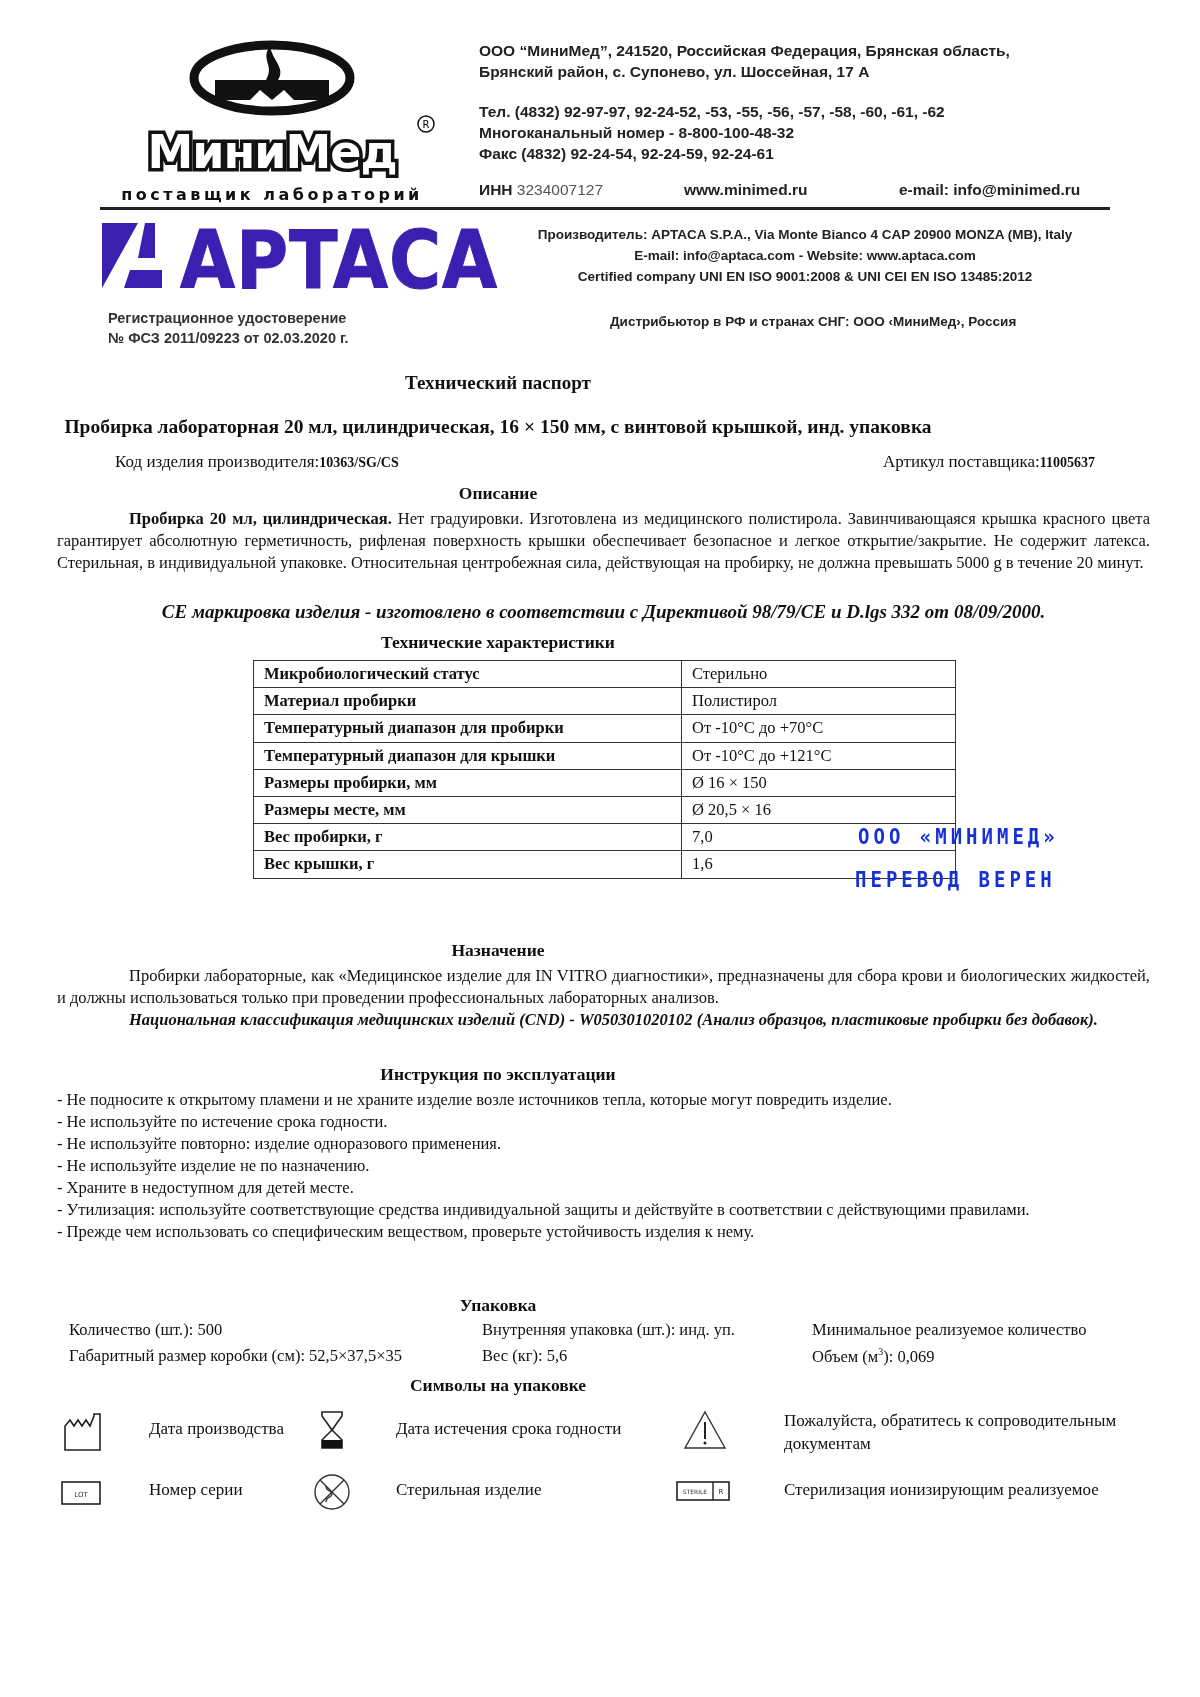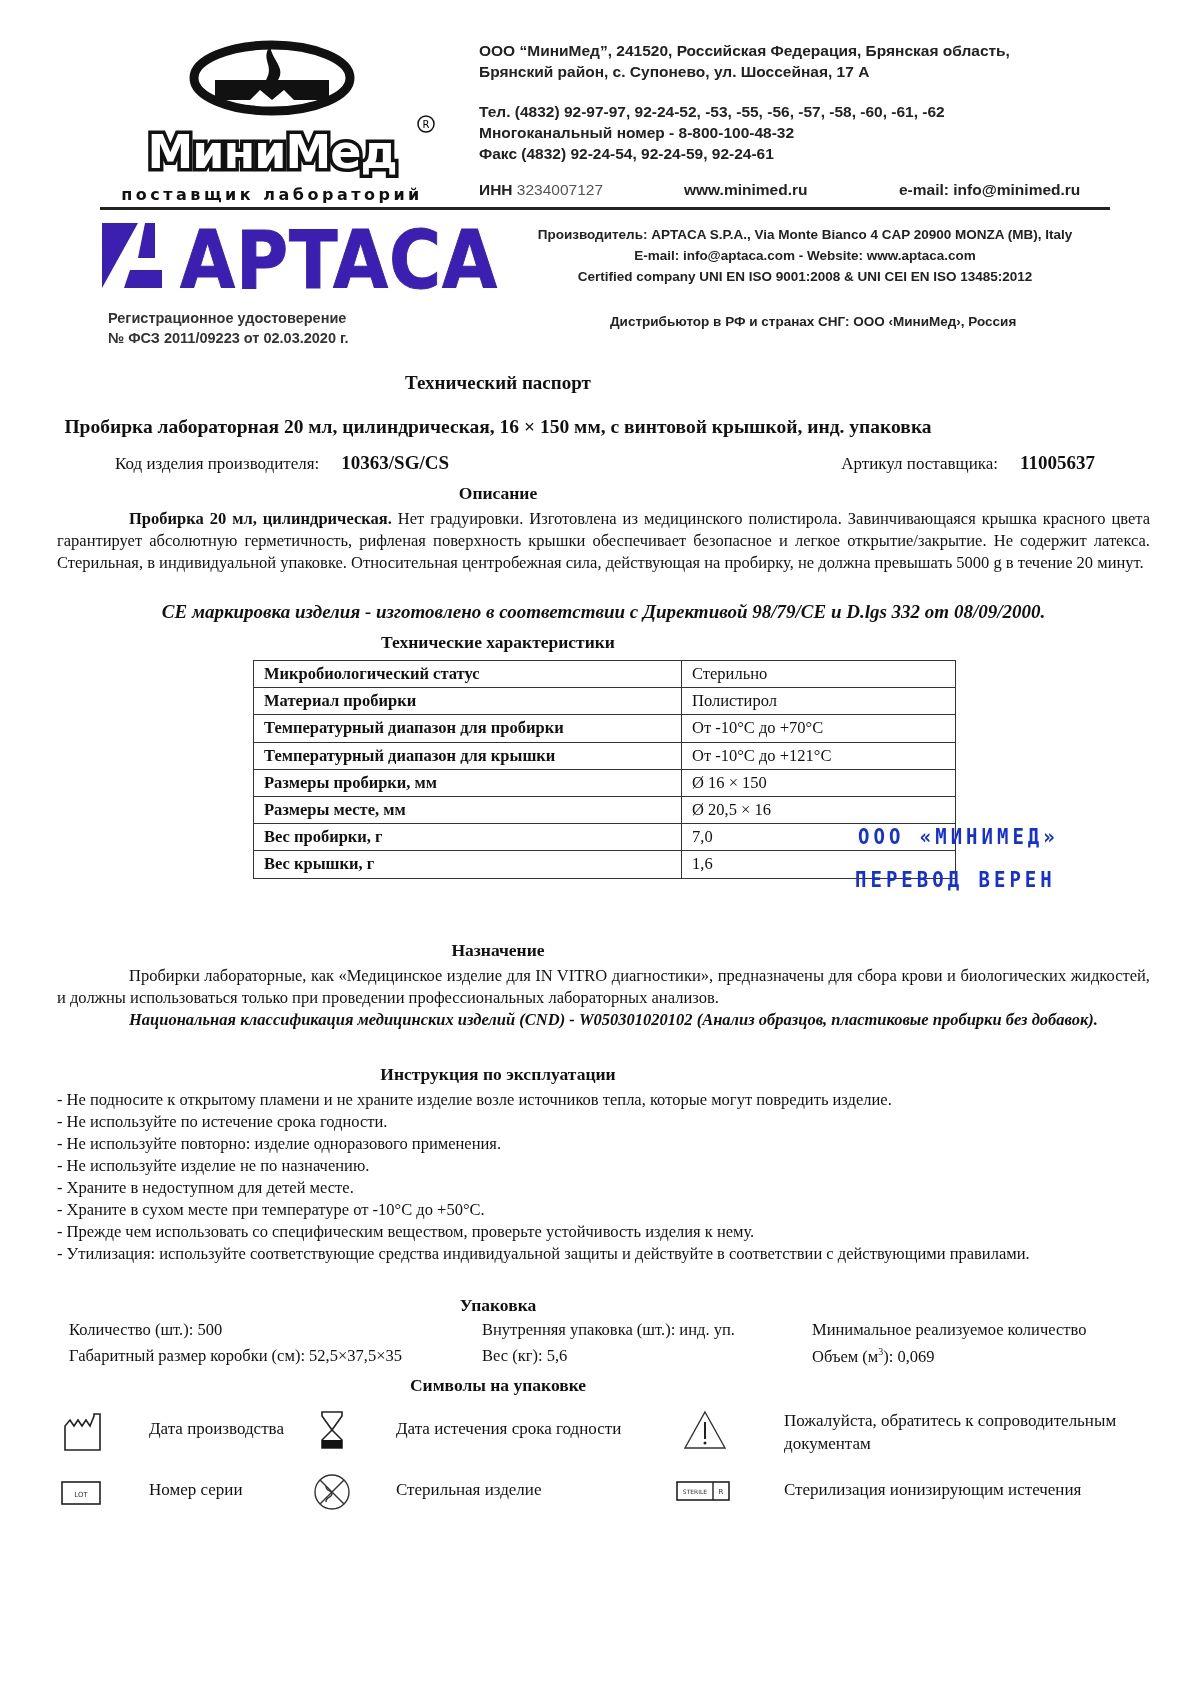--- a/index.html
+++ b/index.html
@@ -28,7 +28,7 @@
   .h-title { top: 372px; font-size: 19px; font-weight: bold; }
   .h-product { top: 416px; font-size: 19.5px; font-weight: bold; }
   .code-row { left: 115px; top: 452px; width: 980px; font-size: 17px; display: flex; align-items: baseline; }
-  .code-row .val { font-weight: bold; font-size: 19px; margin-left: 22px; }
+  .code-row .val { font-weight: bold; font-size: 14px; }
   .code-row .spacer { flex: 1; }
   .h-sec { font-size: 17.5px; font-weight: bold; }
 

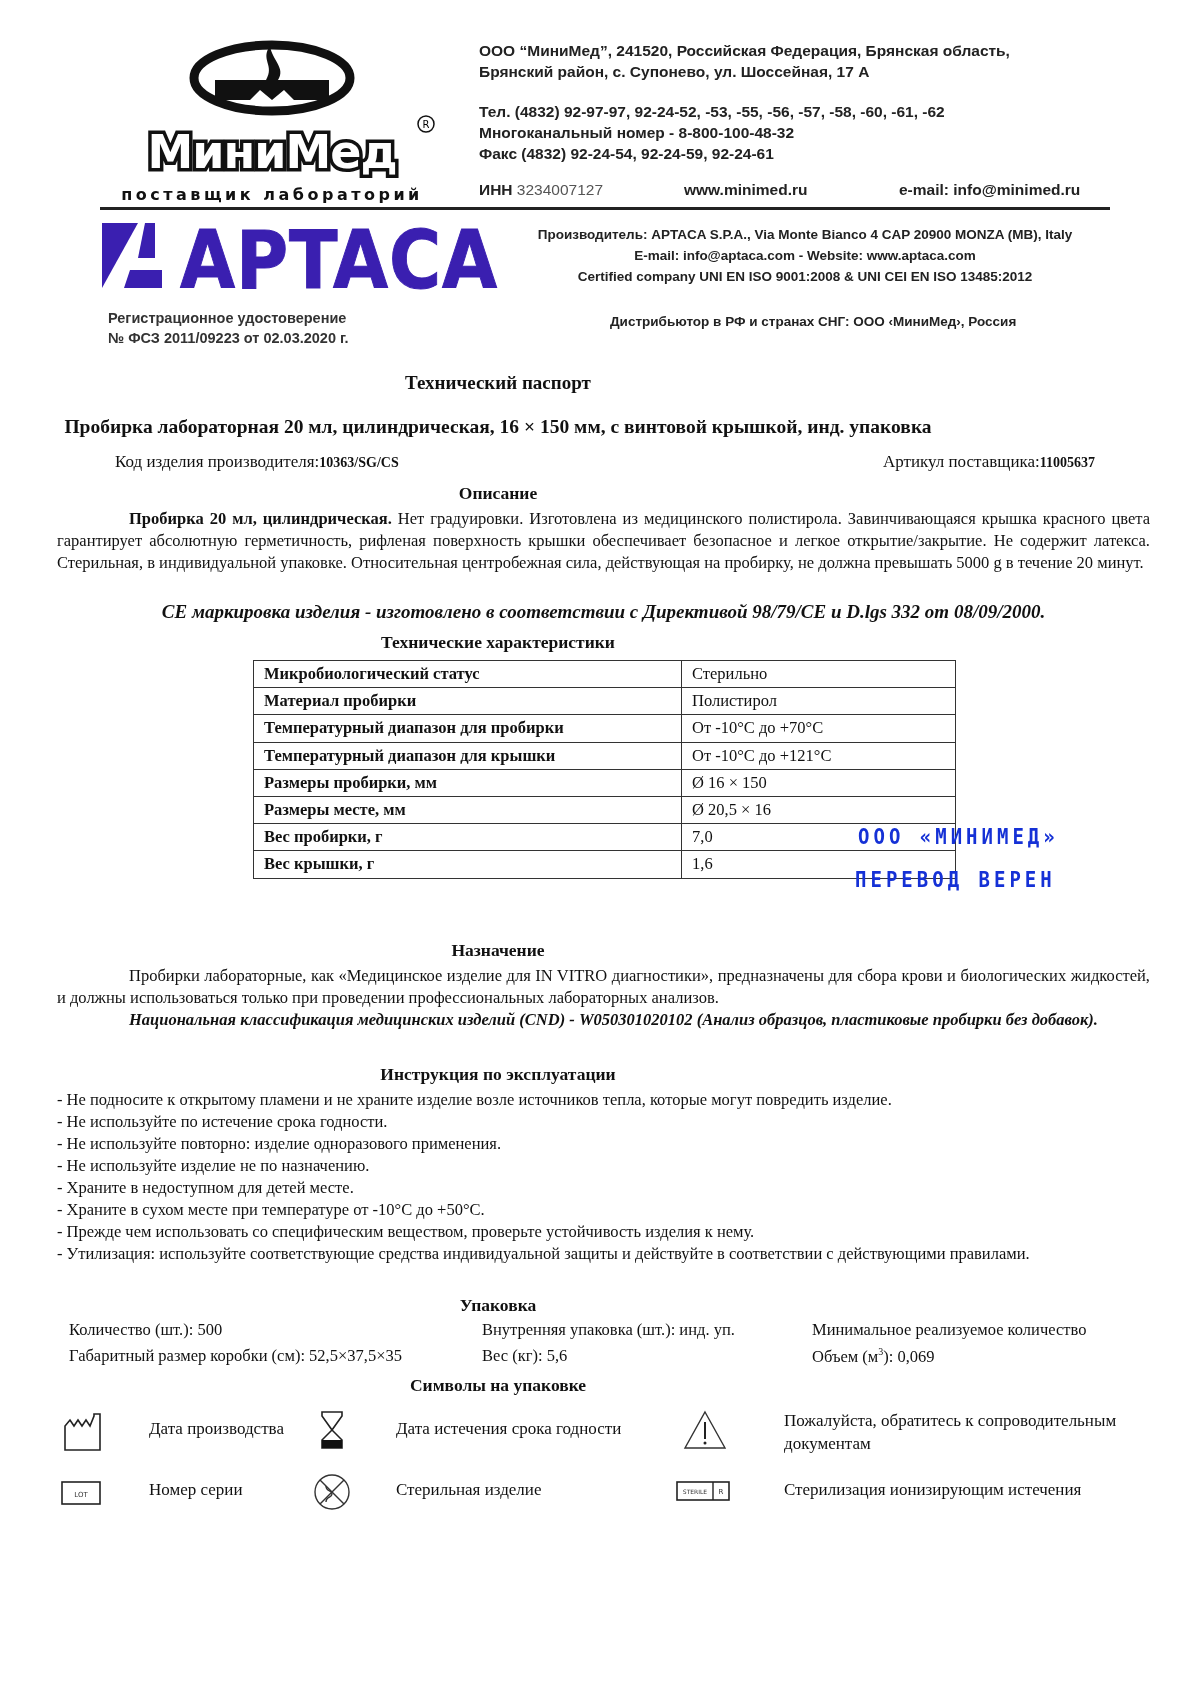--- a/index.html
+++ b/index.html
@@ -170,7 +170,6 @@
   <div>- Не используйте повторно: изделие одноразового применения.</div>
   <div>- Не используйте изделие не по назначению.</div>
   <div>- Храните в недоступном для детей месте.</div>
-  <div>- Храните в сухом месте при температуре от -10°C до +50°C.</div>
   <div>- Прежде чем использовать со специфическим веществом, проверьте устойчивость изделия к нему.</div>
   <div>- Утилизация: используйте соответствующие средства индивидуальной защиты и действуйте в соответствии с действующими правилами.</div>
 </div>

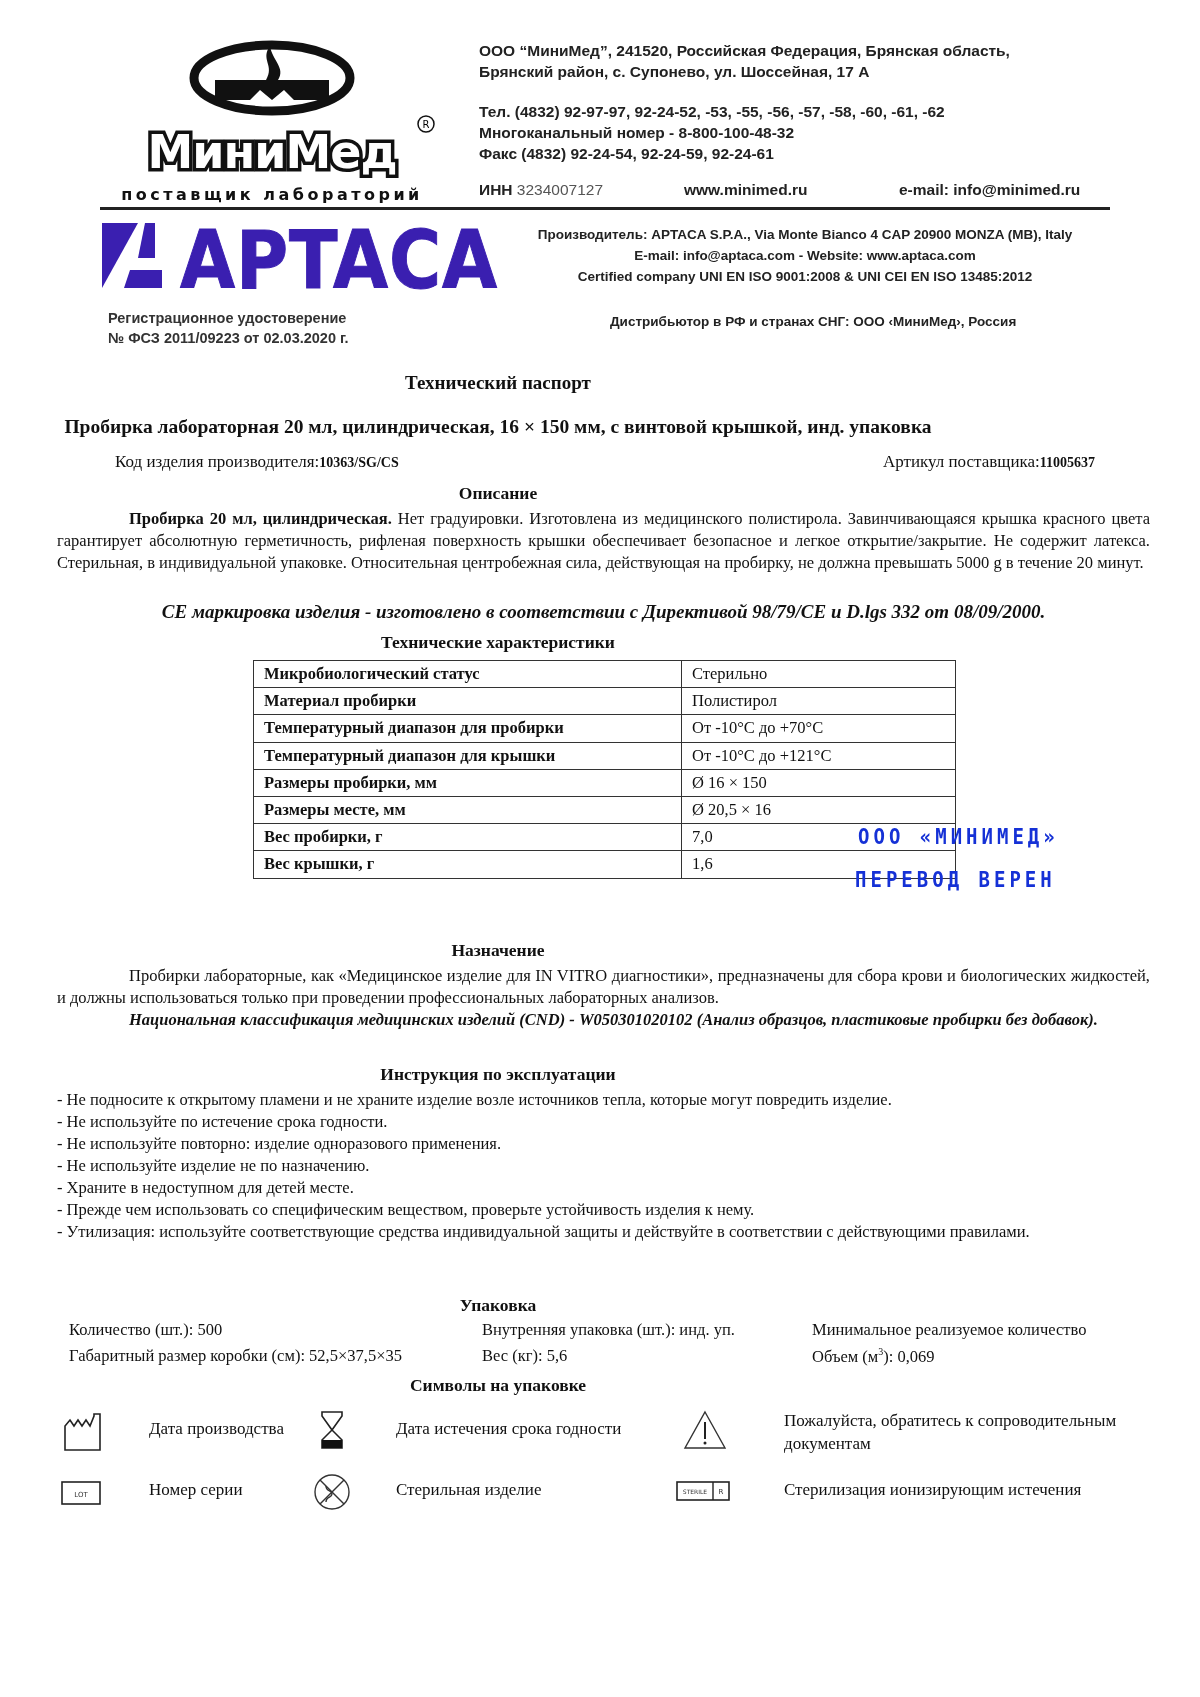--- a/index.html
+++ b/index.html
@@ -170,8 +170,8 @@
   <div>- Не используйте повторно: изделие одноразового применения.</div>
   <div>- Не используйте изделие не по назначению.</div>
   <div>- Храните в недоступном для детей месте.</div>
+  <div>- Утилизация: используйте соответствующие средства индивидуальной защиты и действуйте в соответствии с действующими правилами.</div>
   <div>- Прежде чем использовать со специфическим веществом, проверьте устойчивость изделия к нему.</div>
-  <div>- Утилизация: используйте соответствующие средства индивидуальной защиты и действуйте в соответствии с действующими правилами.</div>
 </div>
 
 <div class="abs center h-sec" style="top:1295px">Упаковка</div>

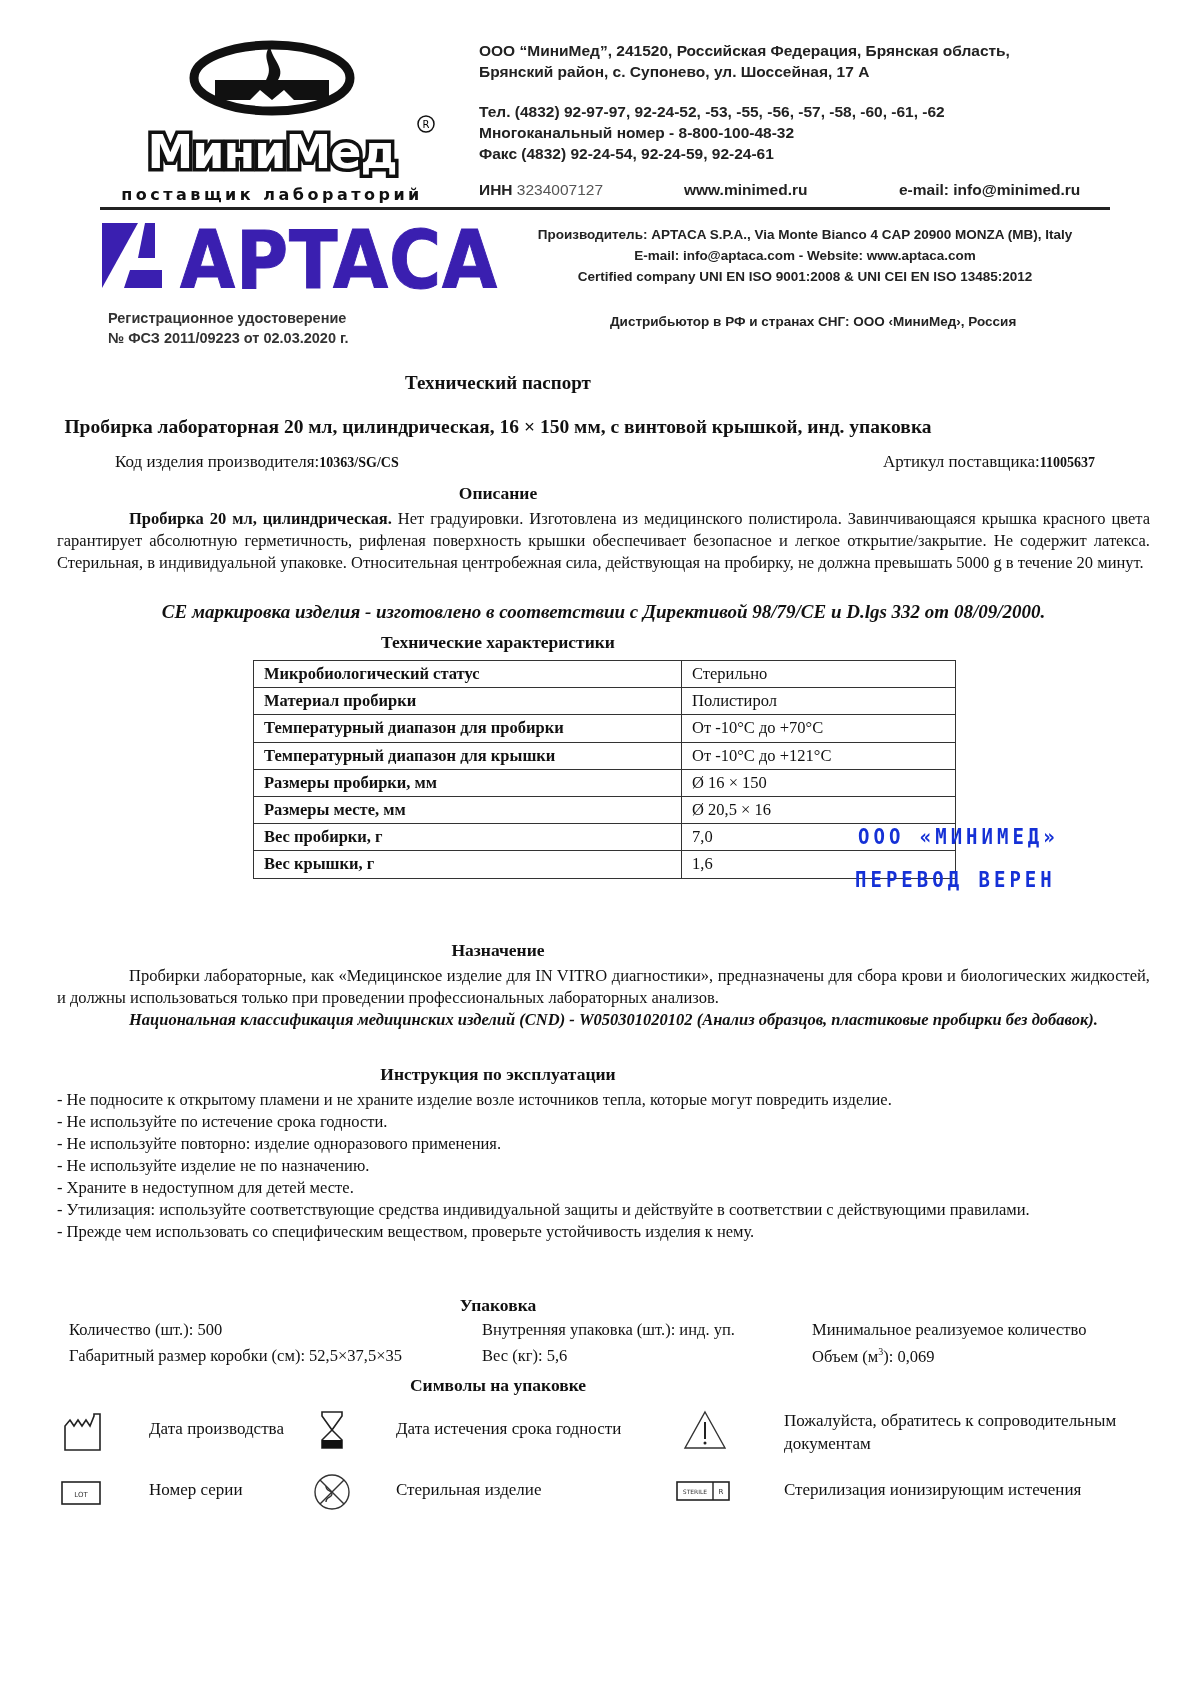--- a/index.html
+++ b/index.html
@@ -222,6 +222,6 @@
   <text x="20" y="18" text-anchor="middle" font-size="6" font-family="DejaVu Sans, sans-serif" fill="#333">STERILE</text>
   <text x="46" y="18" text-anchor="middle" font-size="7" font-family="DejaVu Sans, sans-serif" fill="#333">R</text>
 </svg>
-<div class="abs sym-label" style="left:760px; top:1480px">Стерилизация ионизирующим истечения</div>
+<div class="abs sym-label" style="left:760px; top:1480px">Стерилизация ионизирующим реализуемое</div>
 
 </body></html>

